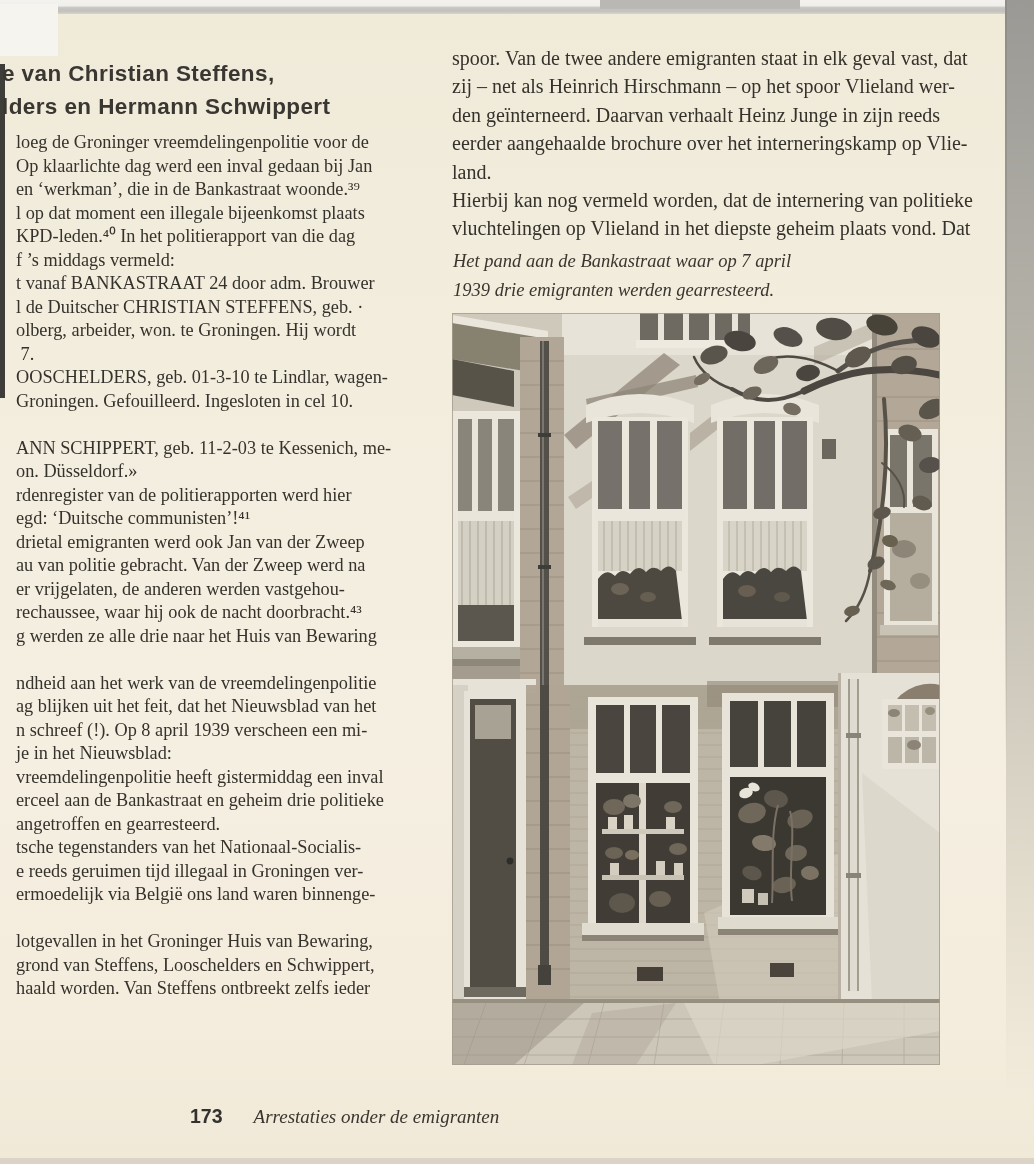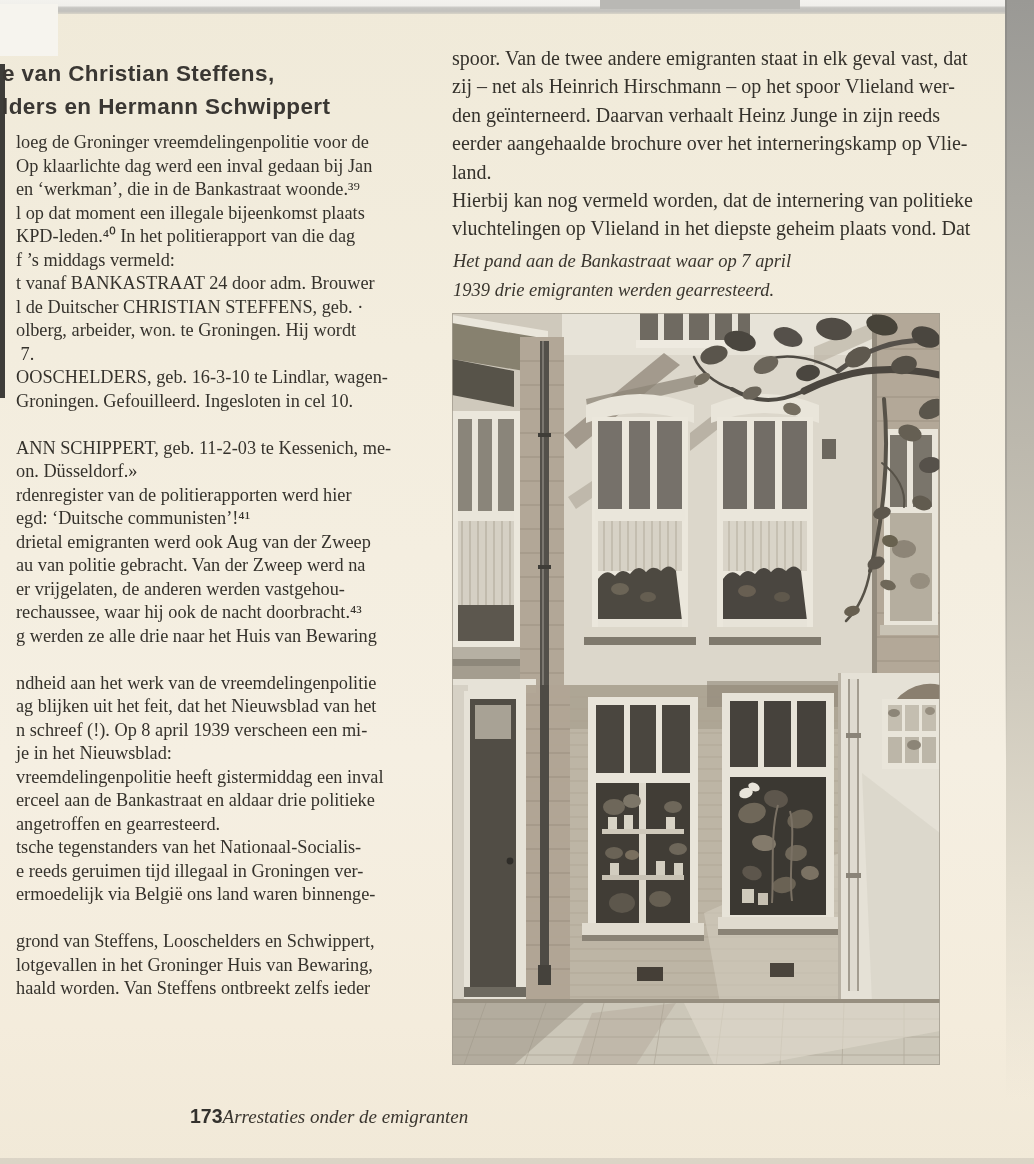--- a/index.html
+++ b/index.html
@@ -61,7 +61,7 @@
       <div class="tl">l de Duitscher CHRISTIAN STEFFENS, geb. ·</div>
       <div class="tl">olberg, arbeider, won. te Groningen. Hij wordt</div>
       <div class="tl"> 7.</div>
-      <div class="tl">OOSCHELDERS, geb. 16-3-10 te Lindlar, wagen-</div>
+      <div class="tl">OOSCHELDERS, geb. 01-3-10 te Lindlar, wagen-</div>
       <div class="tl">Groningen. Gefouilleerd. Ingesloten in cel 10.</div>
       <div class="tl">&nbsp;</div>
       <div class="tl">ANN SCHIPPERT, geb. 11-2-03 te Kessenich, me-</div>

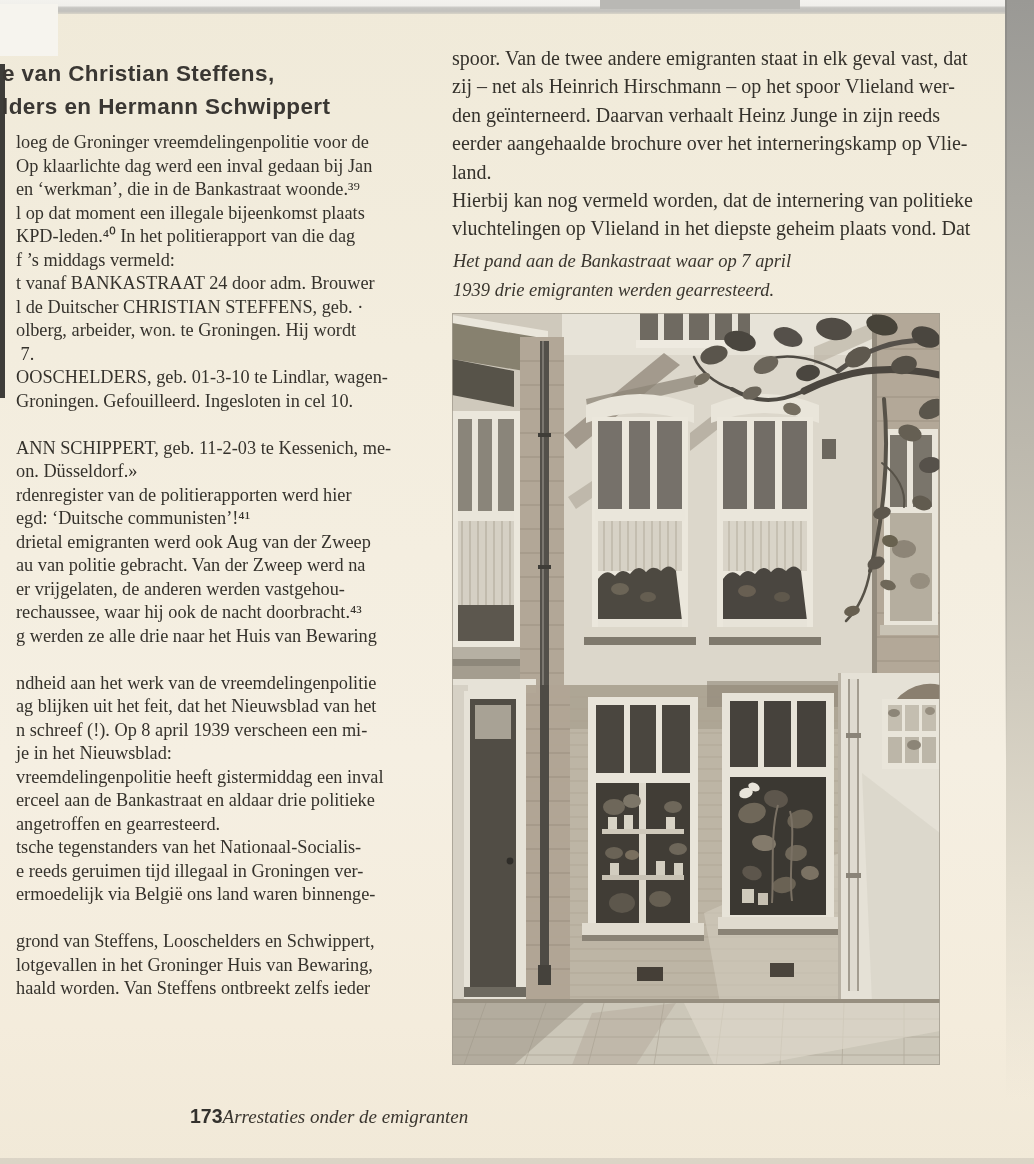--- a/index.html
+++ b/index.html
@@ -68,7 +68,7 @@
       <div class="tl">on. Düsseldorf.»</div>
       <div class="tl">rdenregister van de politierapporten werd hier</div>
       <div class="tl">egd: ‘Duitsche communisten’!⁴¹</div>
-      <div class="tl">drietal emigranten werd ook Aug van der Zweep</div>
+      <div class="tl">drietal emigranten werd ook Jan van der Zweep</div>
       <div class="tl">au van politie gebracht. Van der Zweep werd na</div>
       <div class="tl">er vrijgelaten, de anderen werden vastgehou-</div>
       <div class="tl">rechaussee, waar hij ook de nacht doorbracht.⁴³</div>

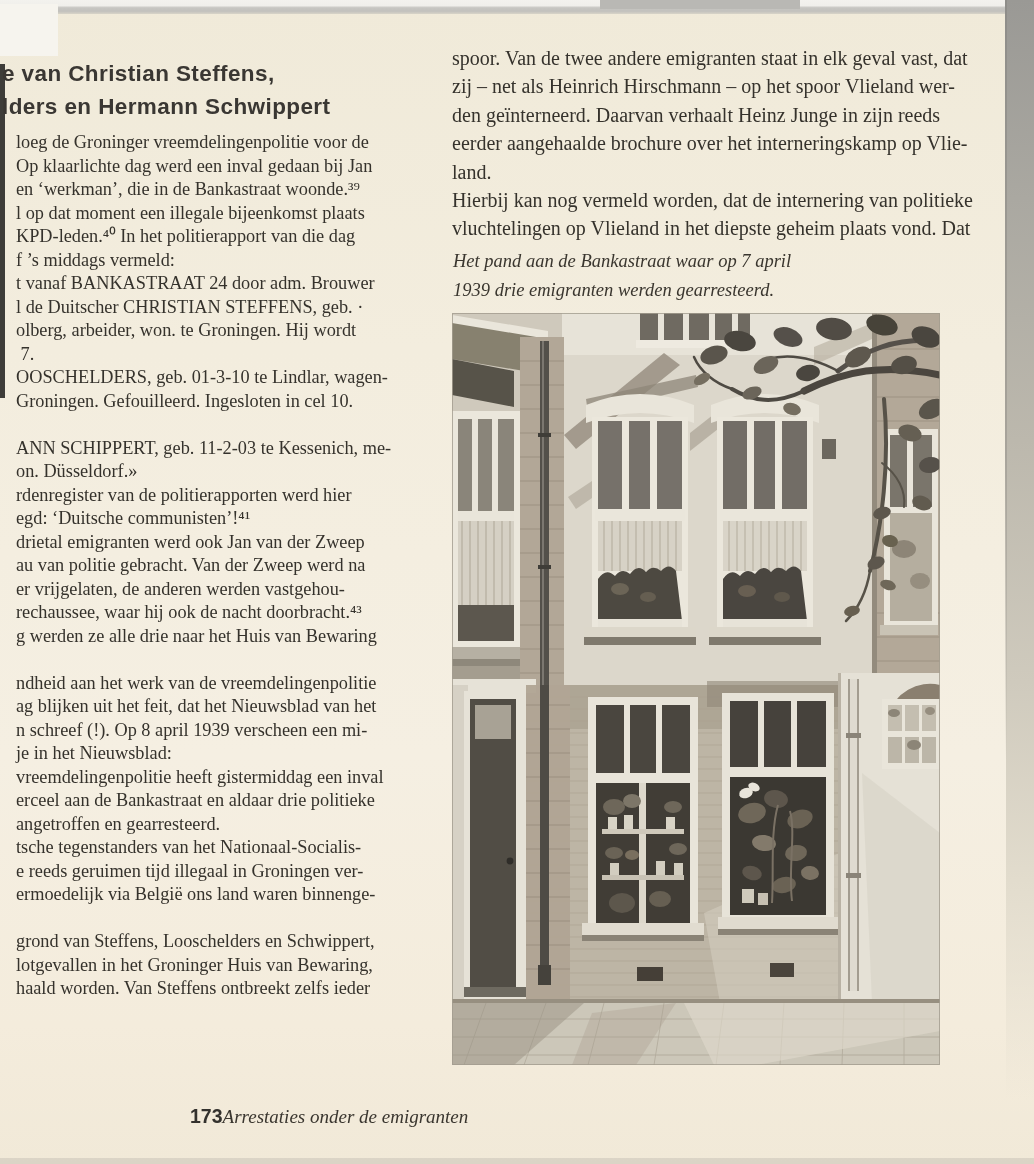--- a/index.html
+++ b/index.html
@@ -79,7 +79,7 @@
       <div class="tl">n schreef (!). Op 8 april 1939 verscheen een mi-</div>
       <div class="tl">je in het Nieuwsblad:</div>
       <div class="tl">vreemdelingenpolitie heeft gistermiddag een inval</div>
-      <div class="tl">erceel aan de Bankastraat en aldaar drie politieke</div>
+      <div class="tl">erceel aan de Bankastraat en geheim drie politieke</div>
       <div class="tl">angetroffen en gearresteerd.</div>
       <div class="tl">tsche tegenstanders van het Nationaal-Socialis-</div>
       <div class="tl">e reeds geruimen tijd illegaal in Groningen ver-</div>

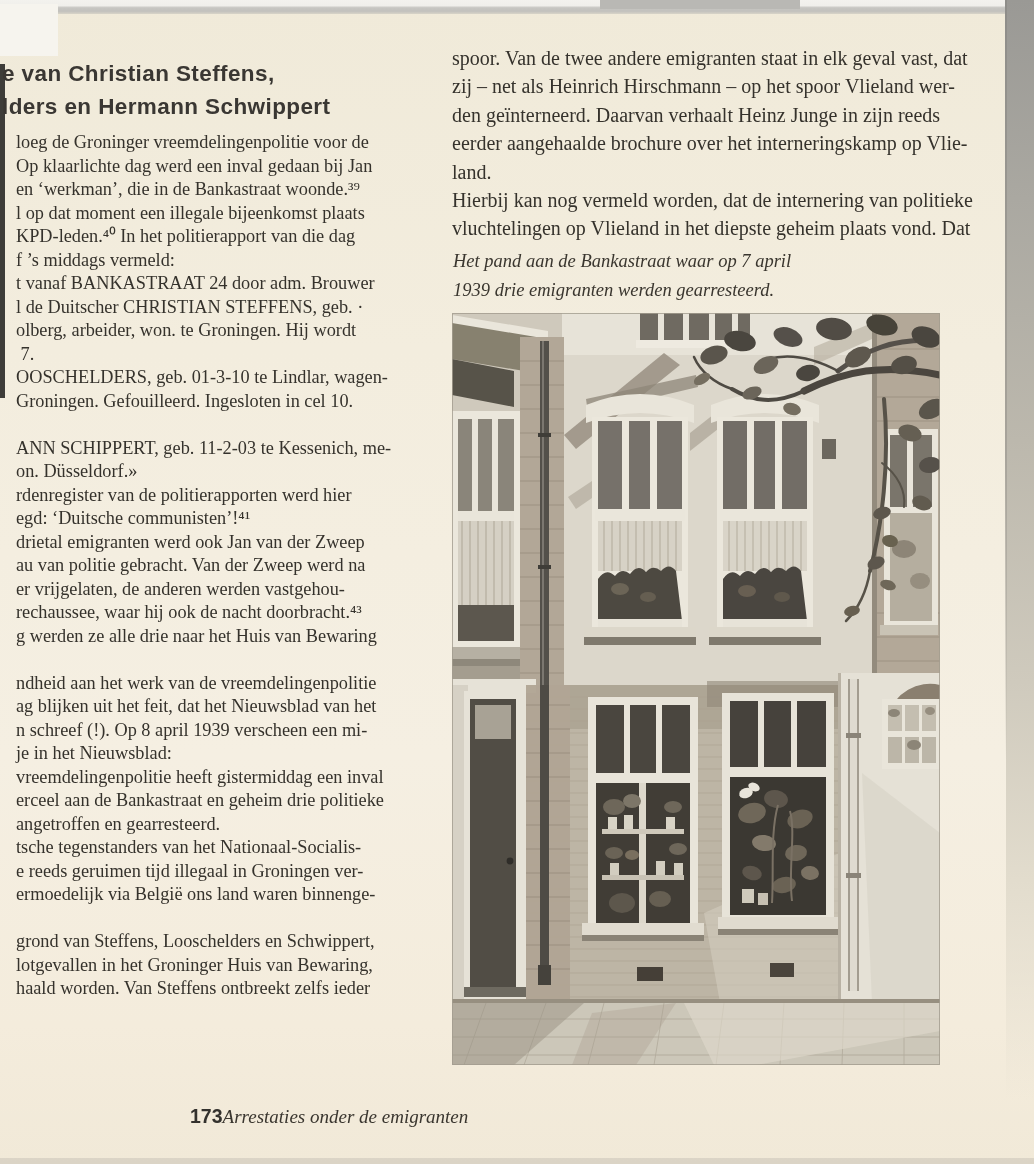--- a/index.html
+++ b/index.html
@@ -85,8 +85,8 @@
       <div class="tl">e reeds geruimen tijd illegaal in Groningen ver-</div>
       <div class="tl">ermoedelijk via België ons land waren binnenge-</div>
       <div class="tl">&nbsp;</div>
+      <div class="tl">lotgevallen in het Groninger Huis van Bewaring,</div>
       <div class="tl">grond van Steffens, Looschelders en Schwippert,</div>
-      <div class="tl">lotgevallen in het Groninger Huis van Bewaring,</div>
       <div class="tl">haald worden. Van Steffens ontbreekt zelfs ieder</div>
     </div>
 

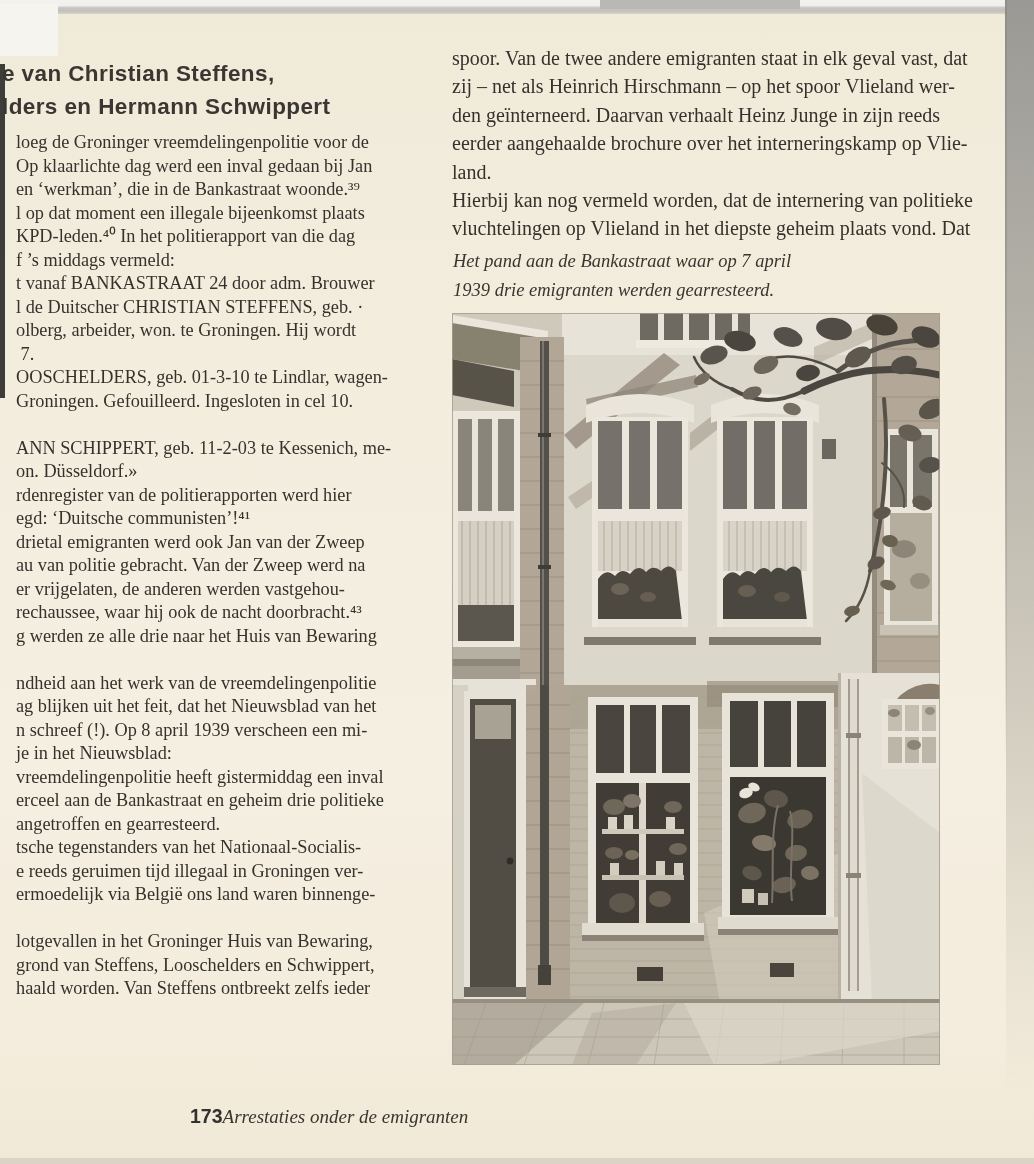--- a/index.html
+++ b/index.html
@@ -30,7 +30,7 @@
   .photo{position:absolute;left:452px;top:313px;width:488px;height:752px;}
   .footer{position:absolute;left:190px;top:1105px;display:flex;align-items:baseline;}
   .footer .num{font-family:"Liberation Sans",sans-serif;font-weight:bold;font-size:19.5px;color:#33312d;}
-  .footer .run{font-style:italic;font-size:19px;color:#3a362f;}
+  .footer .run{margin-left:31px;font-style:italic;font-size:19px;color:#3a362f;}
 </style>
 </head>
 <body>

